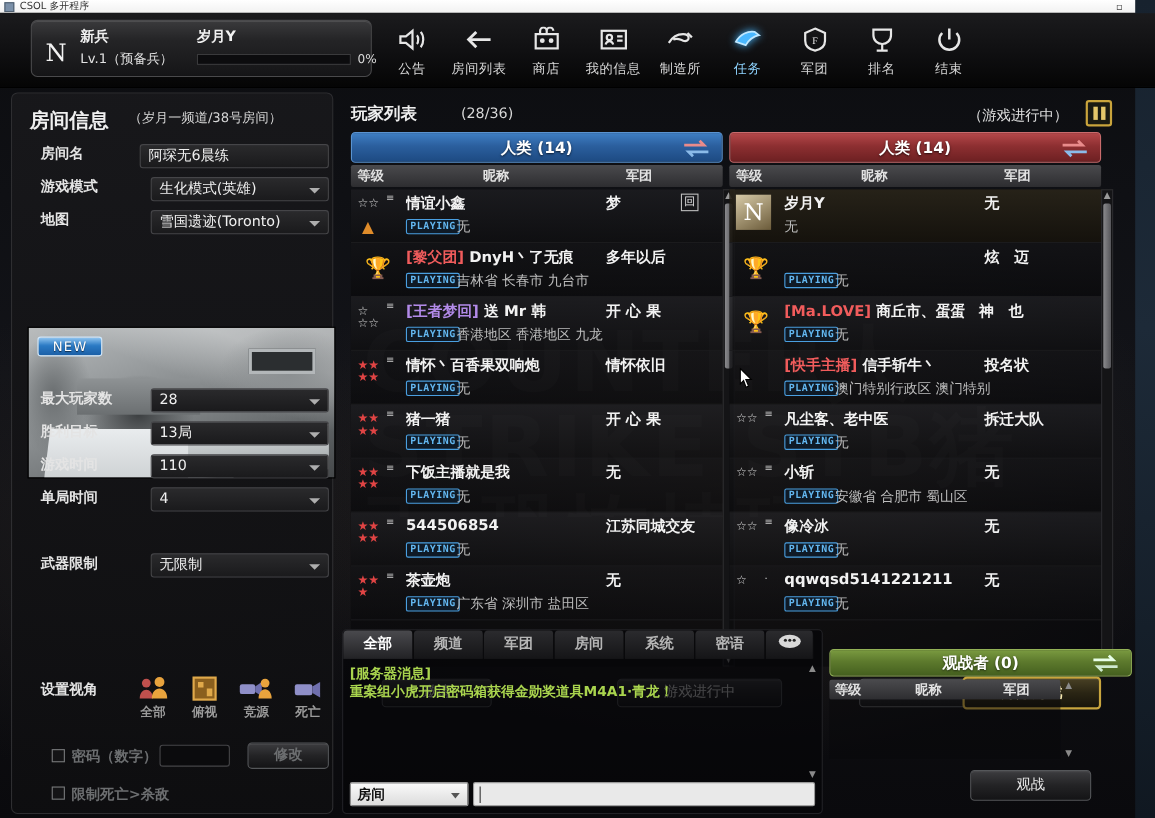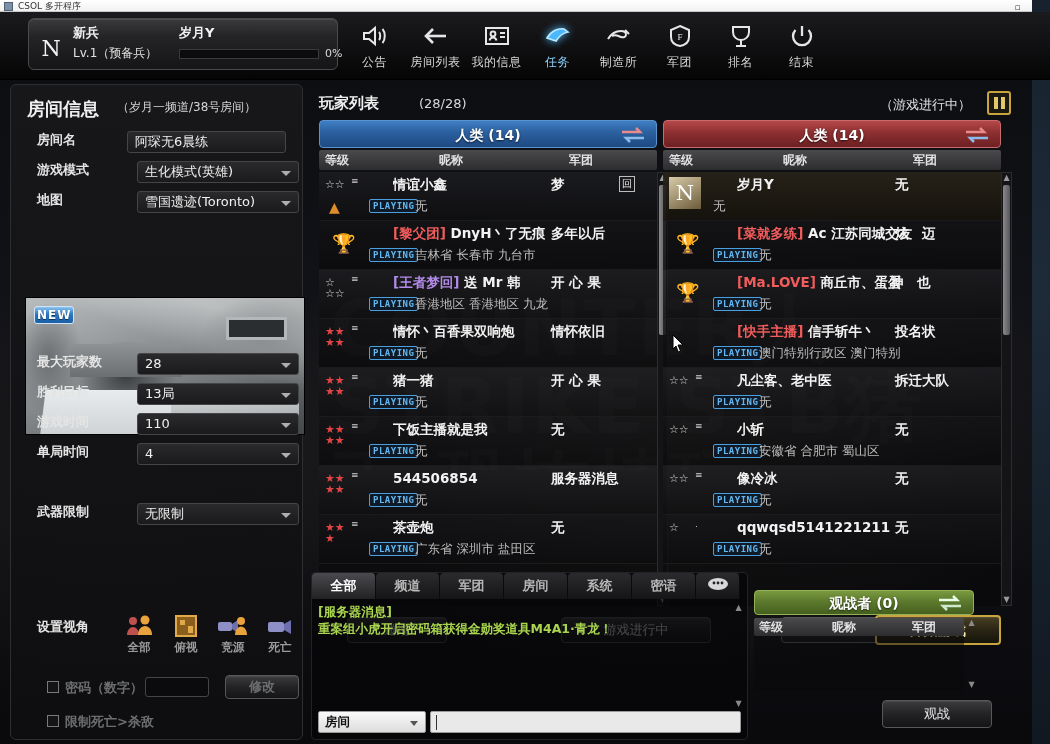--- a/index.html
+++ b/index.html
@@ -303,6 +303,17 @@
       <div class="nav-item">
         <div class="ico">
           <svg width="26" height="24" viewBox="0 0 26 24" fill="none" stroke="#e6e6e6" stroke-width="2">
+            <path d="M7 7V4a3 3 0 016 0M13 7V4a3 3 0 016 0"></path>
+            <rect x="3" y="7" width="20" height="13"></rect>
+            <circle cx="9" cy="13" r="1.2" fill="#e6e6e6"></circle>
+            <circle cx="17" cy="13" r="1.2" fill="#e6e6e6"></circle>
+          </svg>
+        </div>
+        <div class="lbl">商店</div>
+      </div>
+      <div class="nav-item">
+        <div class="ico">
+          <svg width="26" height="24" viewBox="0 0 26 24" fill="none" stroke="#e6e6e6" stroke-width="2">
             <rect x="2" y="4" width="22" height="16"></rect>
             <circle cx="9" cy="10" r="2.4"></circle>
             <path d="M5.5 16.5c.6-2 1.9-3 3.5-3s2.9 1 3.5 3"></path>

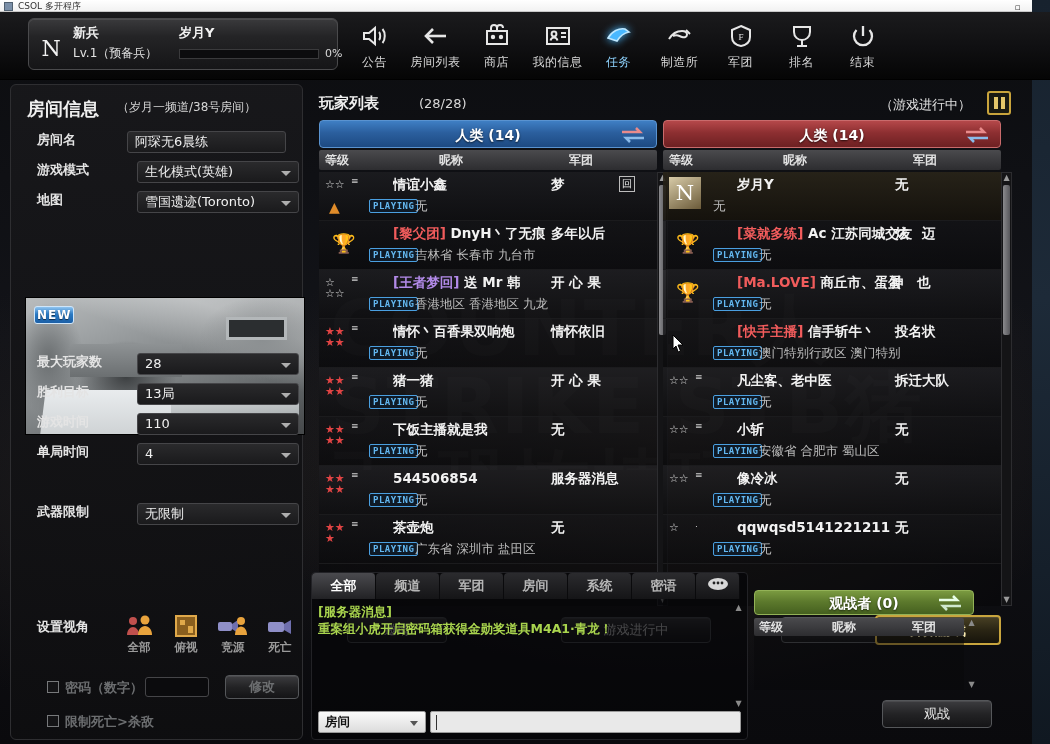--- a/index.html
+++ b/index.html
@@ -322,14 +322,6 @@
         </div>
         <div class="lbl">我的信息</div>
       </div>
-      <div class="nav-item active">
-        <div class="ico">
-          <svg width="28" height="24" viewBox="0 0 28 24" fill="#49b8ff" stroke="#bfe8ff" stroke-width="1.6">
-            <path d="M3 14c4-7 11-10 17-9l4 3c-5 1-9 4-12 9-3-1-6-2-9-3z"></path>
-          </svg>
-        </div>
-        <div class="lbl">任务</div>
-      </div>
       <div class="nav-item">
         <div class="ico">
           <svg width="28" height="24" viewBox="0 0 28 24" fill="none" stroke="#e6e6e6" stroke-width="2">
@@ -338,6 +330,14 @@
           </svg>
         </div>
         <div class="lbl">制造所</div>
+      </div>
+      <div class="nav-item active">
+        <div class="ico">
+          <svg width="28" height="24" viewBox="0 0 28 24" fill="#49b8ff" stroke="#bfe8ff" stroke-width="1.6">
+            <path d="M3 14c4-7 11-10 17-9l4 3c-5 1-9 4-12 9-3-1-6-2-9-3z"></path>
+          </svg>
+        </div>
+        <div class="lbl">任务</div>
       </div>
       <div class="nav-item">
         <div class="ico">

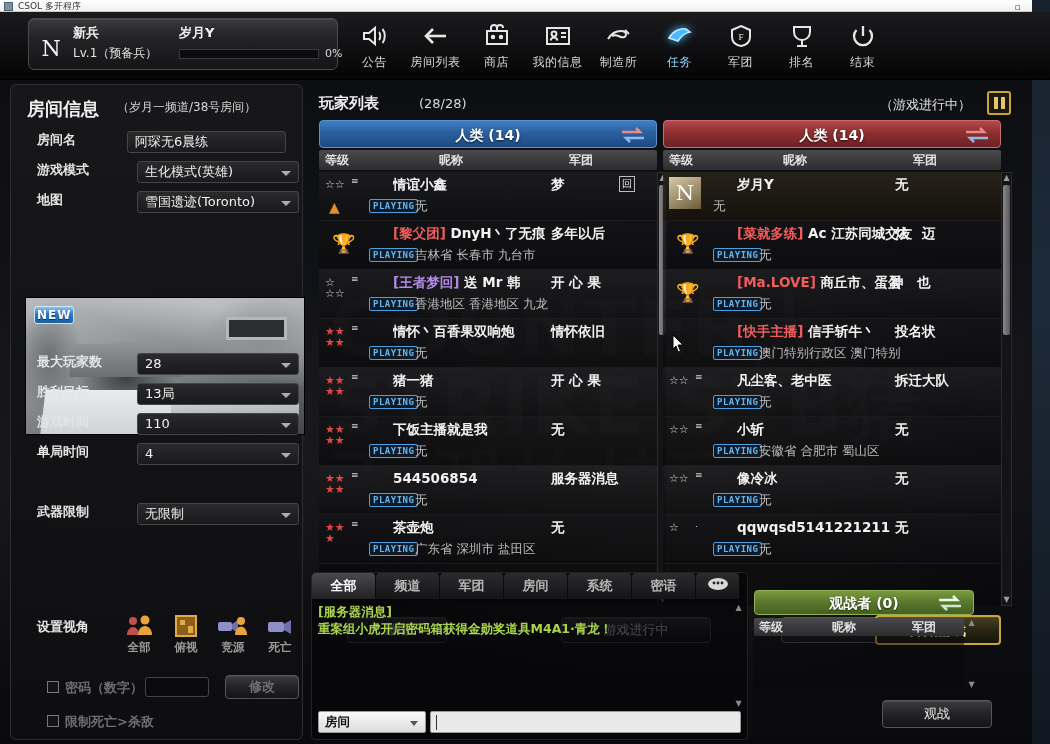--- a/index.html
+++ b/index.html
@@ -474,7 +474,7 @@
 
 <div id="main-panel">
   <div id="pl-title">玩家列表</div>
-  <div id="pl-count">(28/28)</div>
+  <div id="pl-count">(28/36)</div>
   <div id="pl-status">（游戏进行中）</div>
   <div id="pause-btn">
       <i></i>

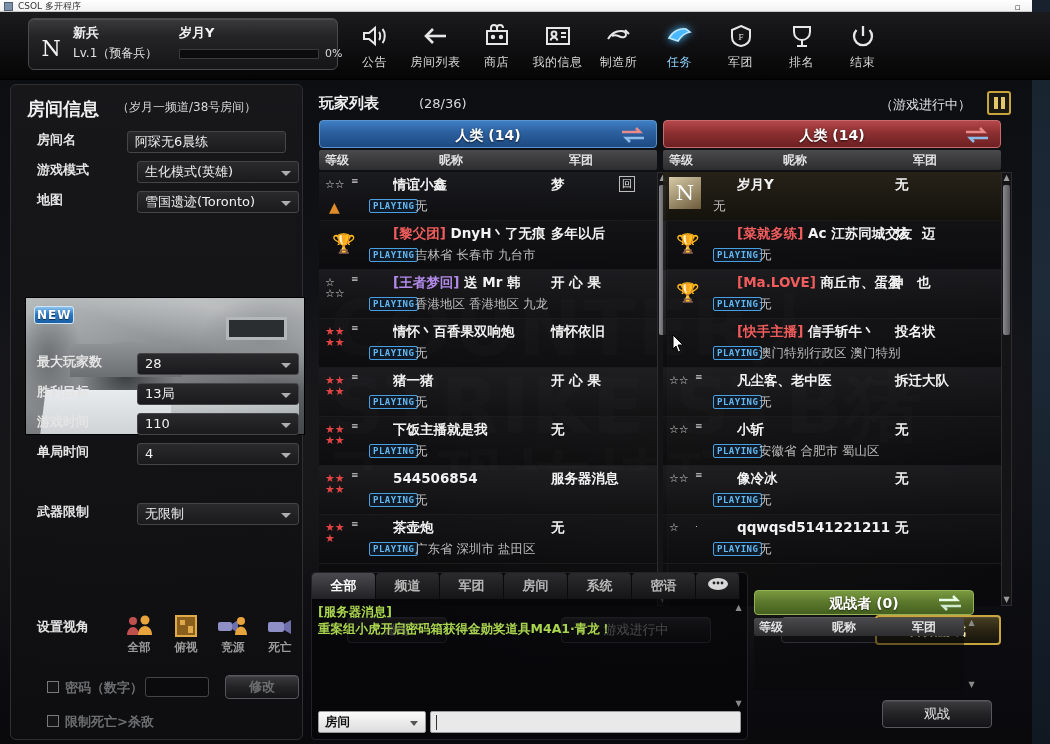--- a/index.html
+++ b/index.html
@@ -375,7 +375,7 @@
 
   <div class="lrow" style="top:46px">
     <div class="lab">房间名</div>
-    <div class="field" style="left:116px; width:159px;">阿琛无6晨练</div>
+    <div class="field" style="left:116px; width:172px;">阿琛无6晨练</div>
   </div>
 
   <div class="lrow" style="top:106px">

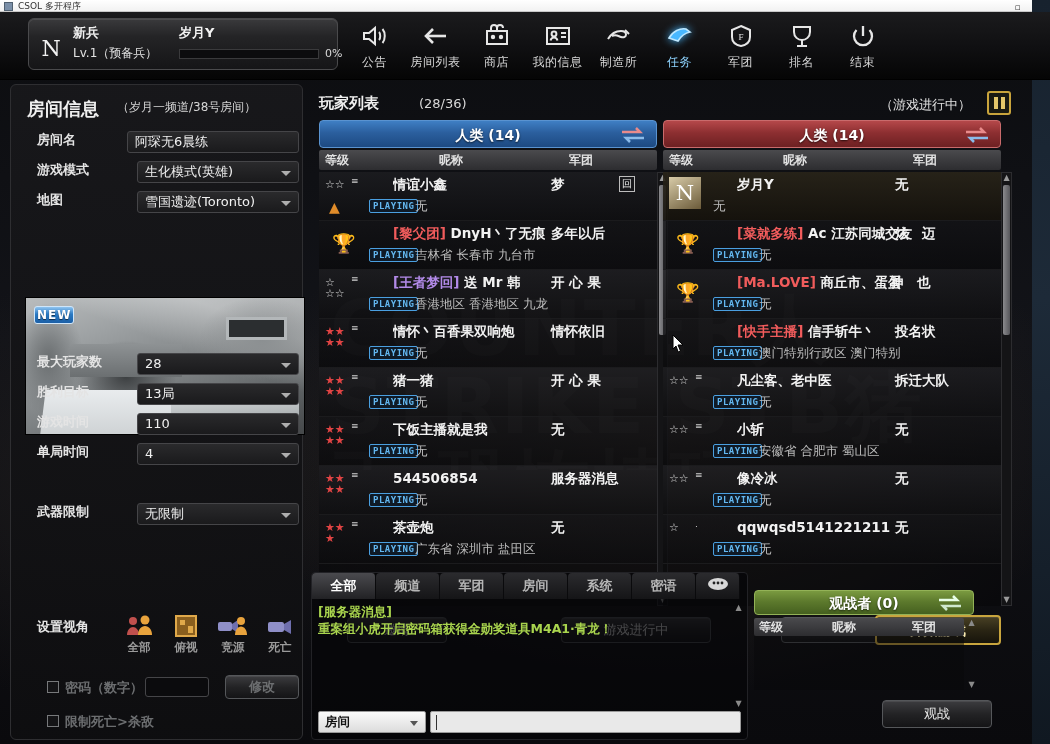--- a/index.html
+++ b/index.html
@@ -177,7 +177,7 @@
     font-family:"DejaVu Serif","Liberation Serif",serif; font-size: 21px;
     text-align:center; line-height: 32px; }
   .pname { position: absolute; left: 50px; top: 4px; font-size: 13.5px; font-weight: bold; color: #f2f2f2;
-    white-space: nowrap; overflow: hidden; margin-left: 24px; }
+    white-space: nowrap; overflow: hidden; }
   .clantag { color: #f15c5c; }
   .clantag.purple { color: #b28ae8; }
   .pclan { position: absolute; top: 4px; font-size: 13.5px; font-weight: bold; color: #f2f2f2; white-space: nowrap; }

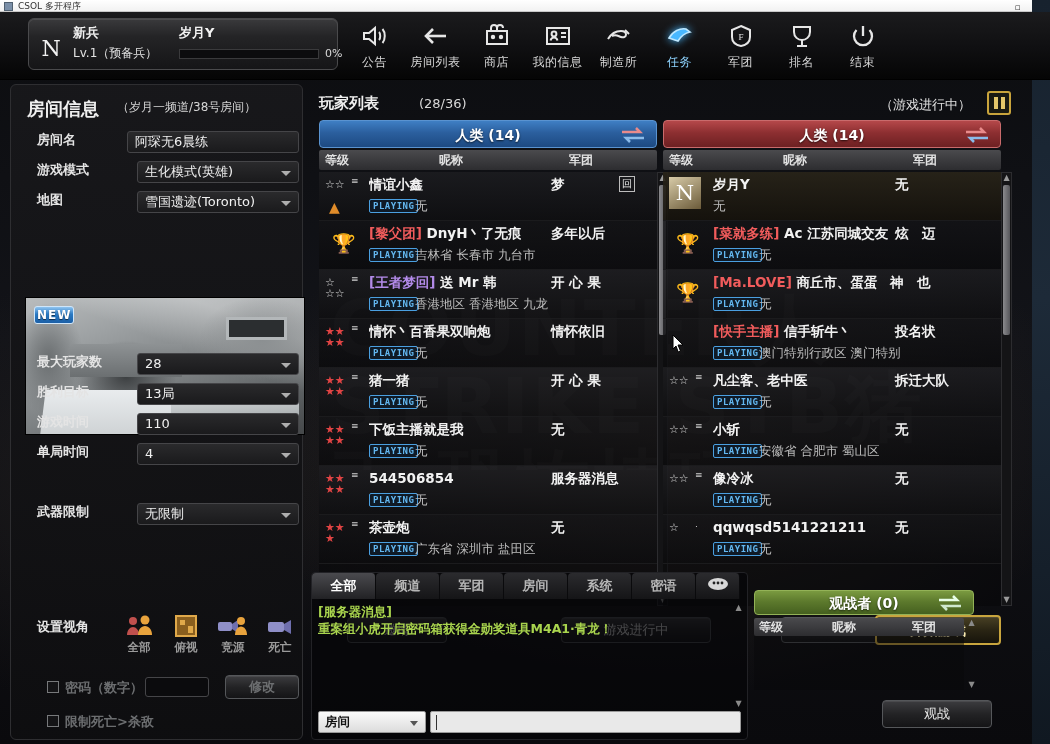--- a/index.html
+++ b/index.html
@@ -615,7 +615,6 @@
         <div class="rk">
           <div class="medal" style="color:#e3bc45">🏆</div>
         </div>
-        <div class="pname"><span class="clantag">[菜就多练]</span> Ac 江苏同城交友</div>
         <div class="playing">PLAYING</div>
         <div class="ploc">无</div>
         <div class="pclan" style="left: 232px;">炫　迈</div>

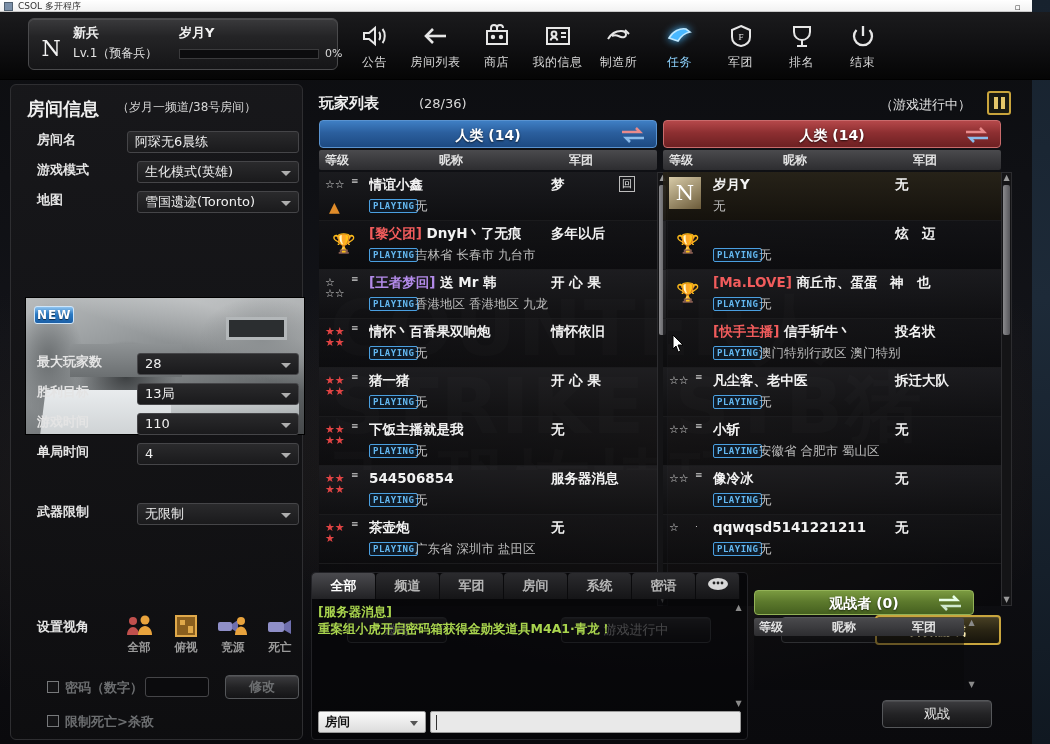--- a/index.html
+++ b/index.html
@@ -107,10 +107,10 @@
   #map-preview .win { position:absolute; right:6%; top:14%; width:22%; height:17%;
     background:#2b2e30; border:3px solid #b3b7b9; }
   #new-badge {
-    position: absolute; left: 8px; top: 8px; padding: 1px 2px;
+    position: absolute; left: 8px; top: 8px; padding: 1px 13px;
     background: linear-gradient(180deg,#8fc4f0,#2a7ac4 45%,#1b5fa6);
     border: 1px solid #cfe6fa; border-radius: 3px;
-    font-size: 12px; font-weight: bold; color: #fff; letter-spacing: 1px;
+    font-size: 12px; font-weight: normal; color: #fff; letter-spacing: 1px;
     text-shadow: 0 1px 1px rgba(0,0,0,0.6);
   }
   #view-label { position: absolute; left: 26px; top: 533px; font-size: 13px; font-weight: bold; color: #e4e4e4; }

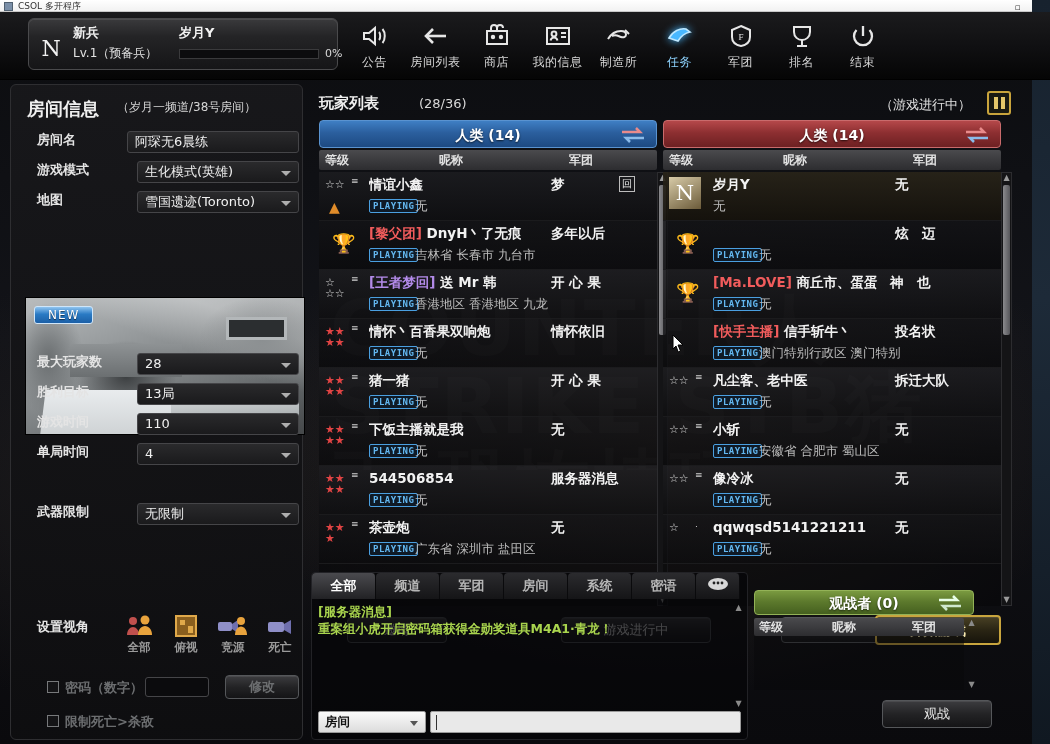--- a/index.html
+++ b/index.html
@@ -583,7 +583,7 @@
         <div class="pname">544506854</div>
         <div class="playing">PLAYING</div>
         <div class="ploc">无</div>
-        <div class="pclan" style="left: 232px;">服务器消息</div>
+        <div class="pclan" style="left: 232px;">江苏同城交友</div>
       </div>
       <div class="prow alt">
         <div class="rk">

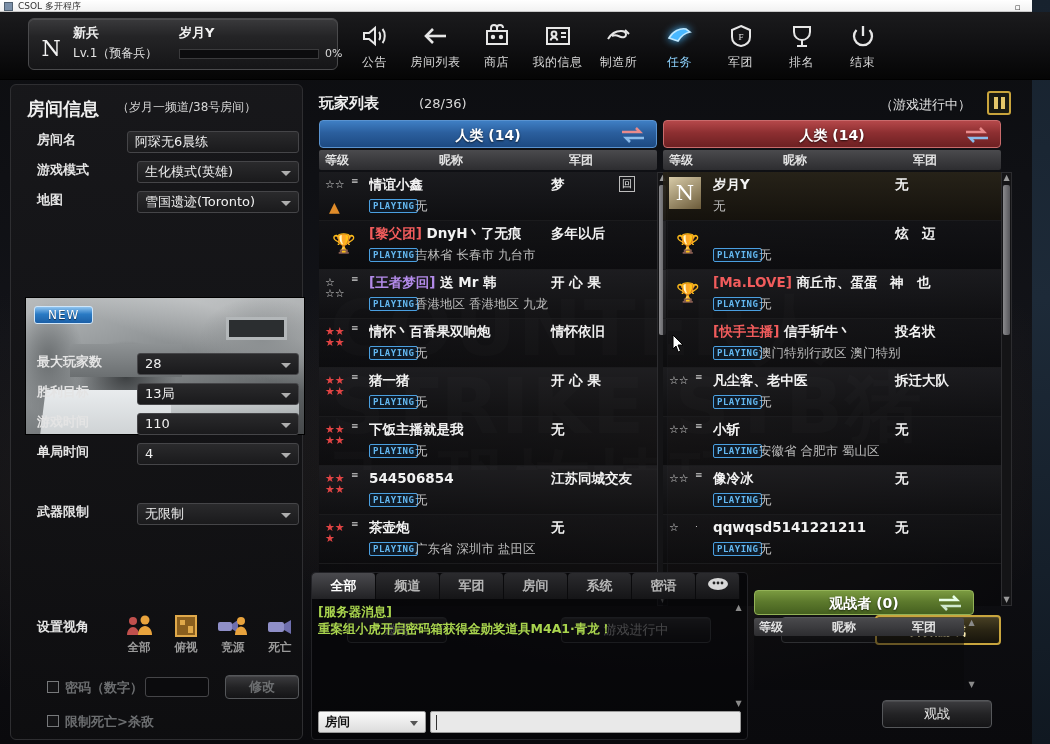--- a/index.html
+++ b/index.html
@@ -237,7 +237,7 @@
     position: absolute; left: 754px; top: 590px; width: 250px; height: 150px;
   }
   #spec-head {
-    position: absolute; left: 0; top: 0; width: 220px; height: 25px; border-radius: 4px;
+    position: absolute; left: 0; top: 0; width: 275px; height: 25px; border-radius: 4px;
     background: linear-gradient(180deg,#7a9a40 0%, #5d7a2d 45%, #45601f 100%); border: 1px solid #93b257;
     color: #fff; font-size: 14px; font-weight: bold; text-align: center; line-height: 25px;
     text-shadow: 0 1px 2px rgba(0,0,0,0.6);

